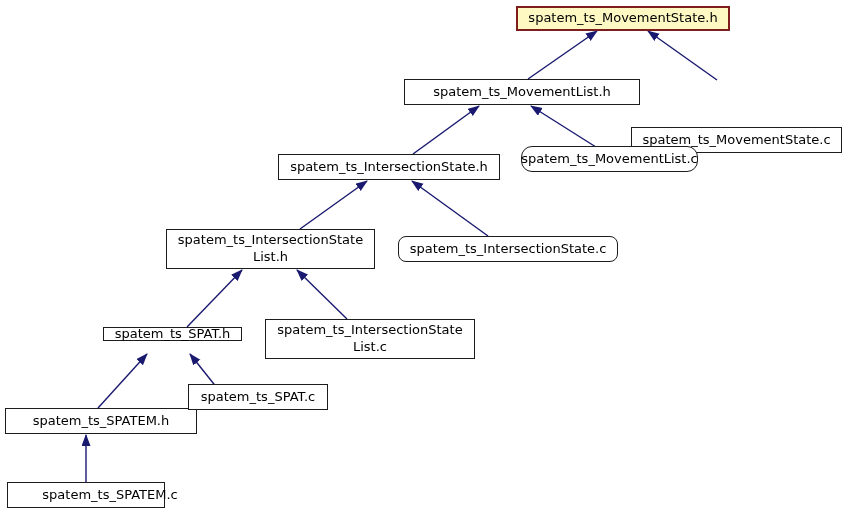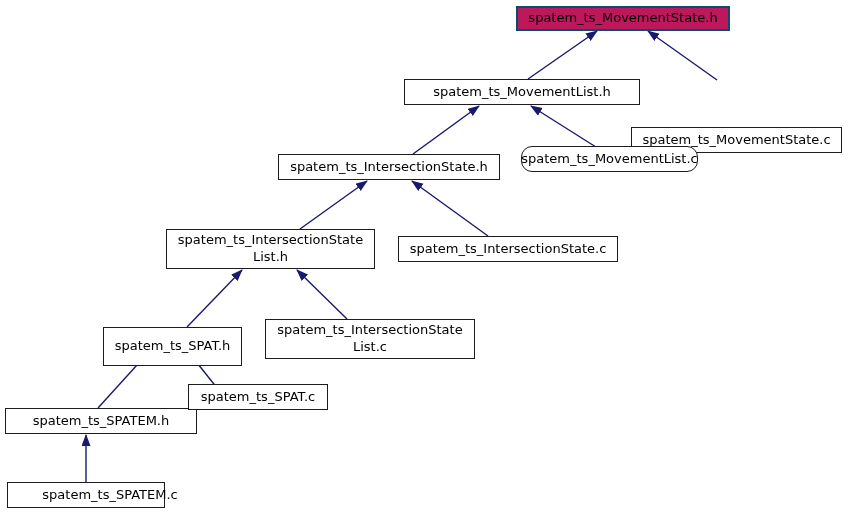--- a/index.html
+++ b/index.html
@@ -40,8 +40,8 @@
     cursor: pointer;
   }
   .node.highlight {
-    background: #be185d;
-    border: 2px solid #0c4a6e;
+    background: #fef9c3;
+    border: 2px solid #7f1d1d;
   }
 </style>
 </head>

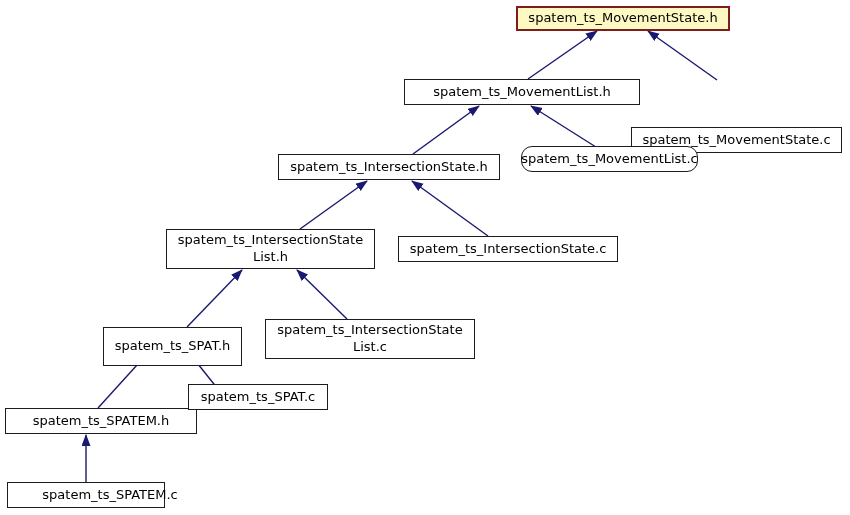--- a/index.html
+++ b/index.html
@@ -88,7 +88,7 @@
         <span>spatem_ts_IntersectionState</span>
         <span>List.h</span>
       </div>
-      <div class="node" style="left: 398px; top: 236px; width: 220px; height: 26px;">
+      <div class="node" style="left: 398px; top: 236px; width: 220px; height: 26px; border-radius: 8px;">
         <span>spatem_ts_IntersectionState.c</span>
       </div>
       <div class="node" style="left: 103px; top: 327px; width: 139px; height: 39px;">

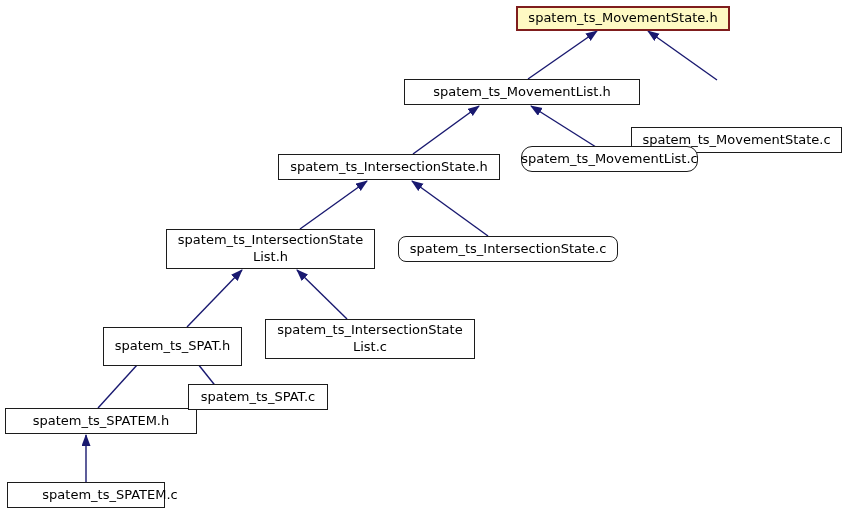--- a/index.html
+++ b/index.html
@@ -91,7 +91,7 @@
       <div class="node" style="left: 398px; top: 236px; width: 220px; height: 26px; border-radius: 8px;">
         <span>spatem_ts_IntersectionState.c</span>
       </div>
-      <div class="node" style="left: 103px; top: 327px; width: 139px; height: 39px;">
+      <div class="node" style="left: 103px; top: 327px; width: 139px; height: 14px;">
         <span>spatem_ts_SPAT.h</span>
       </div>
       <div class="node" style="left: 265px; top: 319px; width: 210px; height: 40px;">

